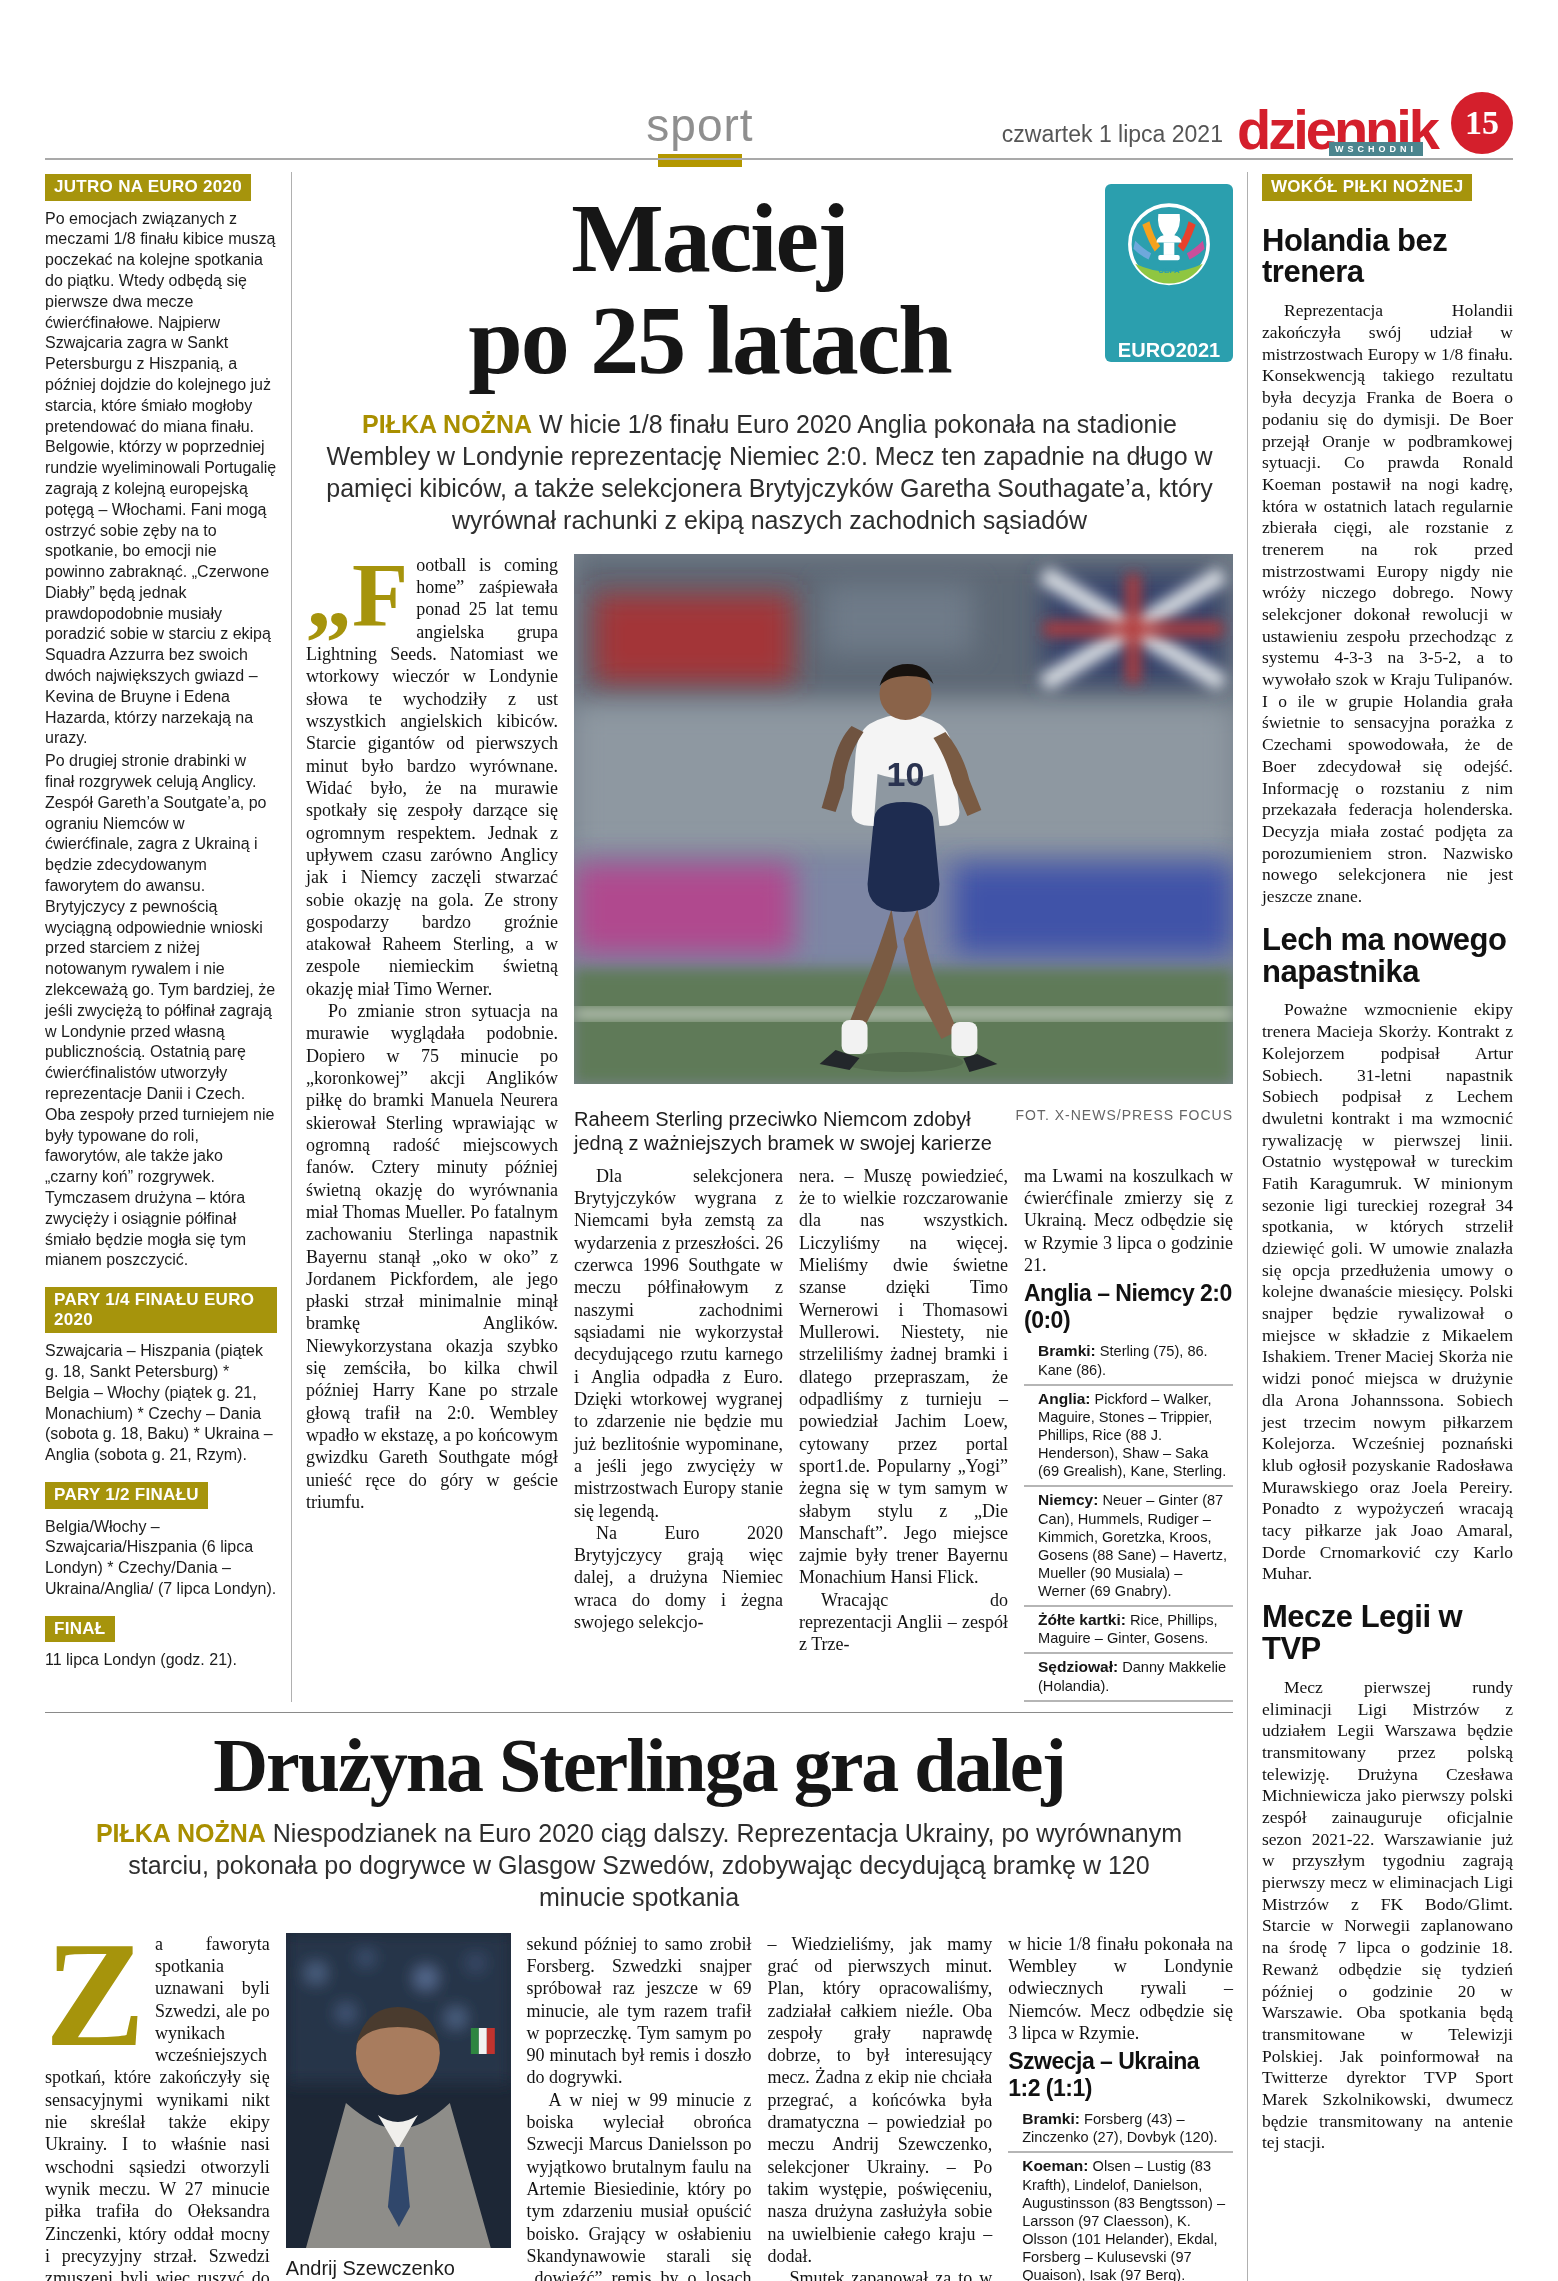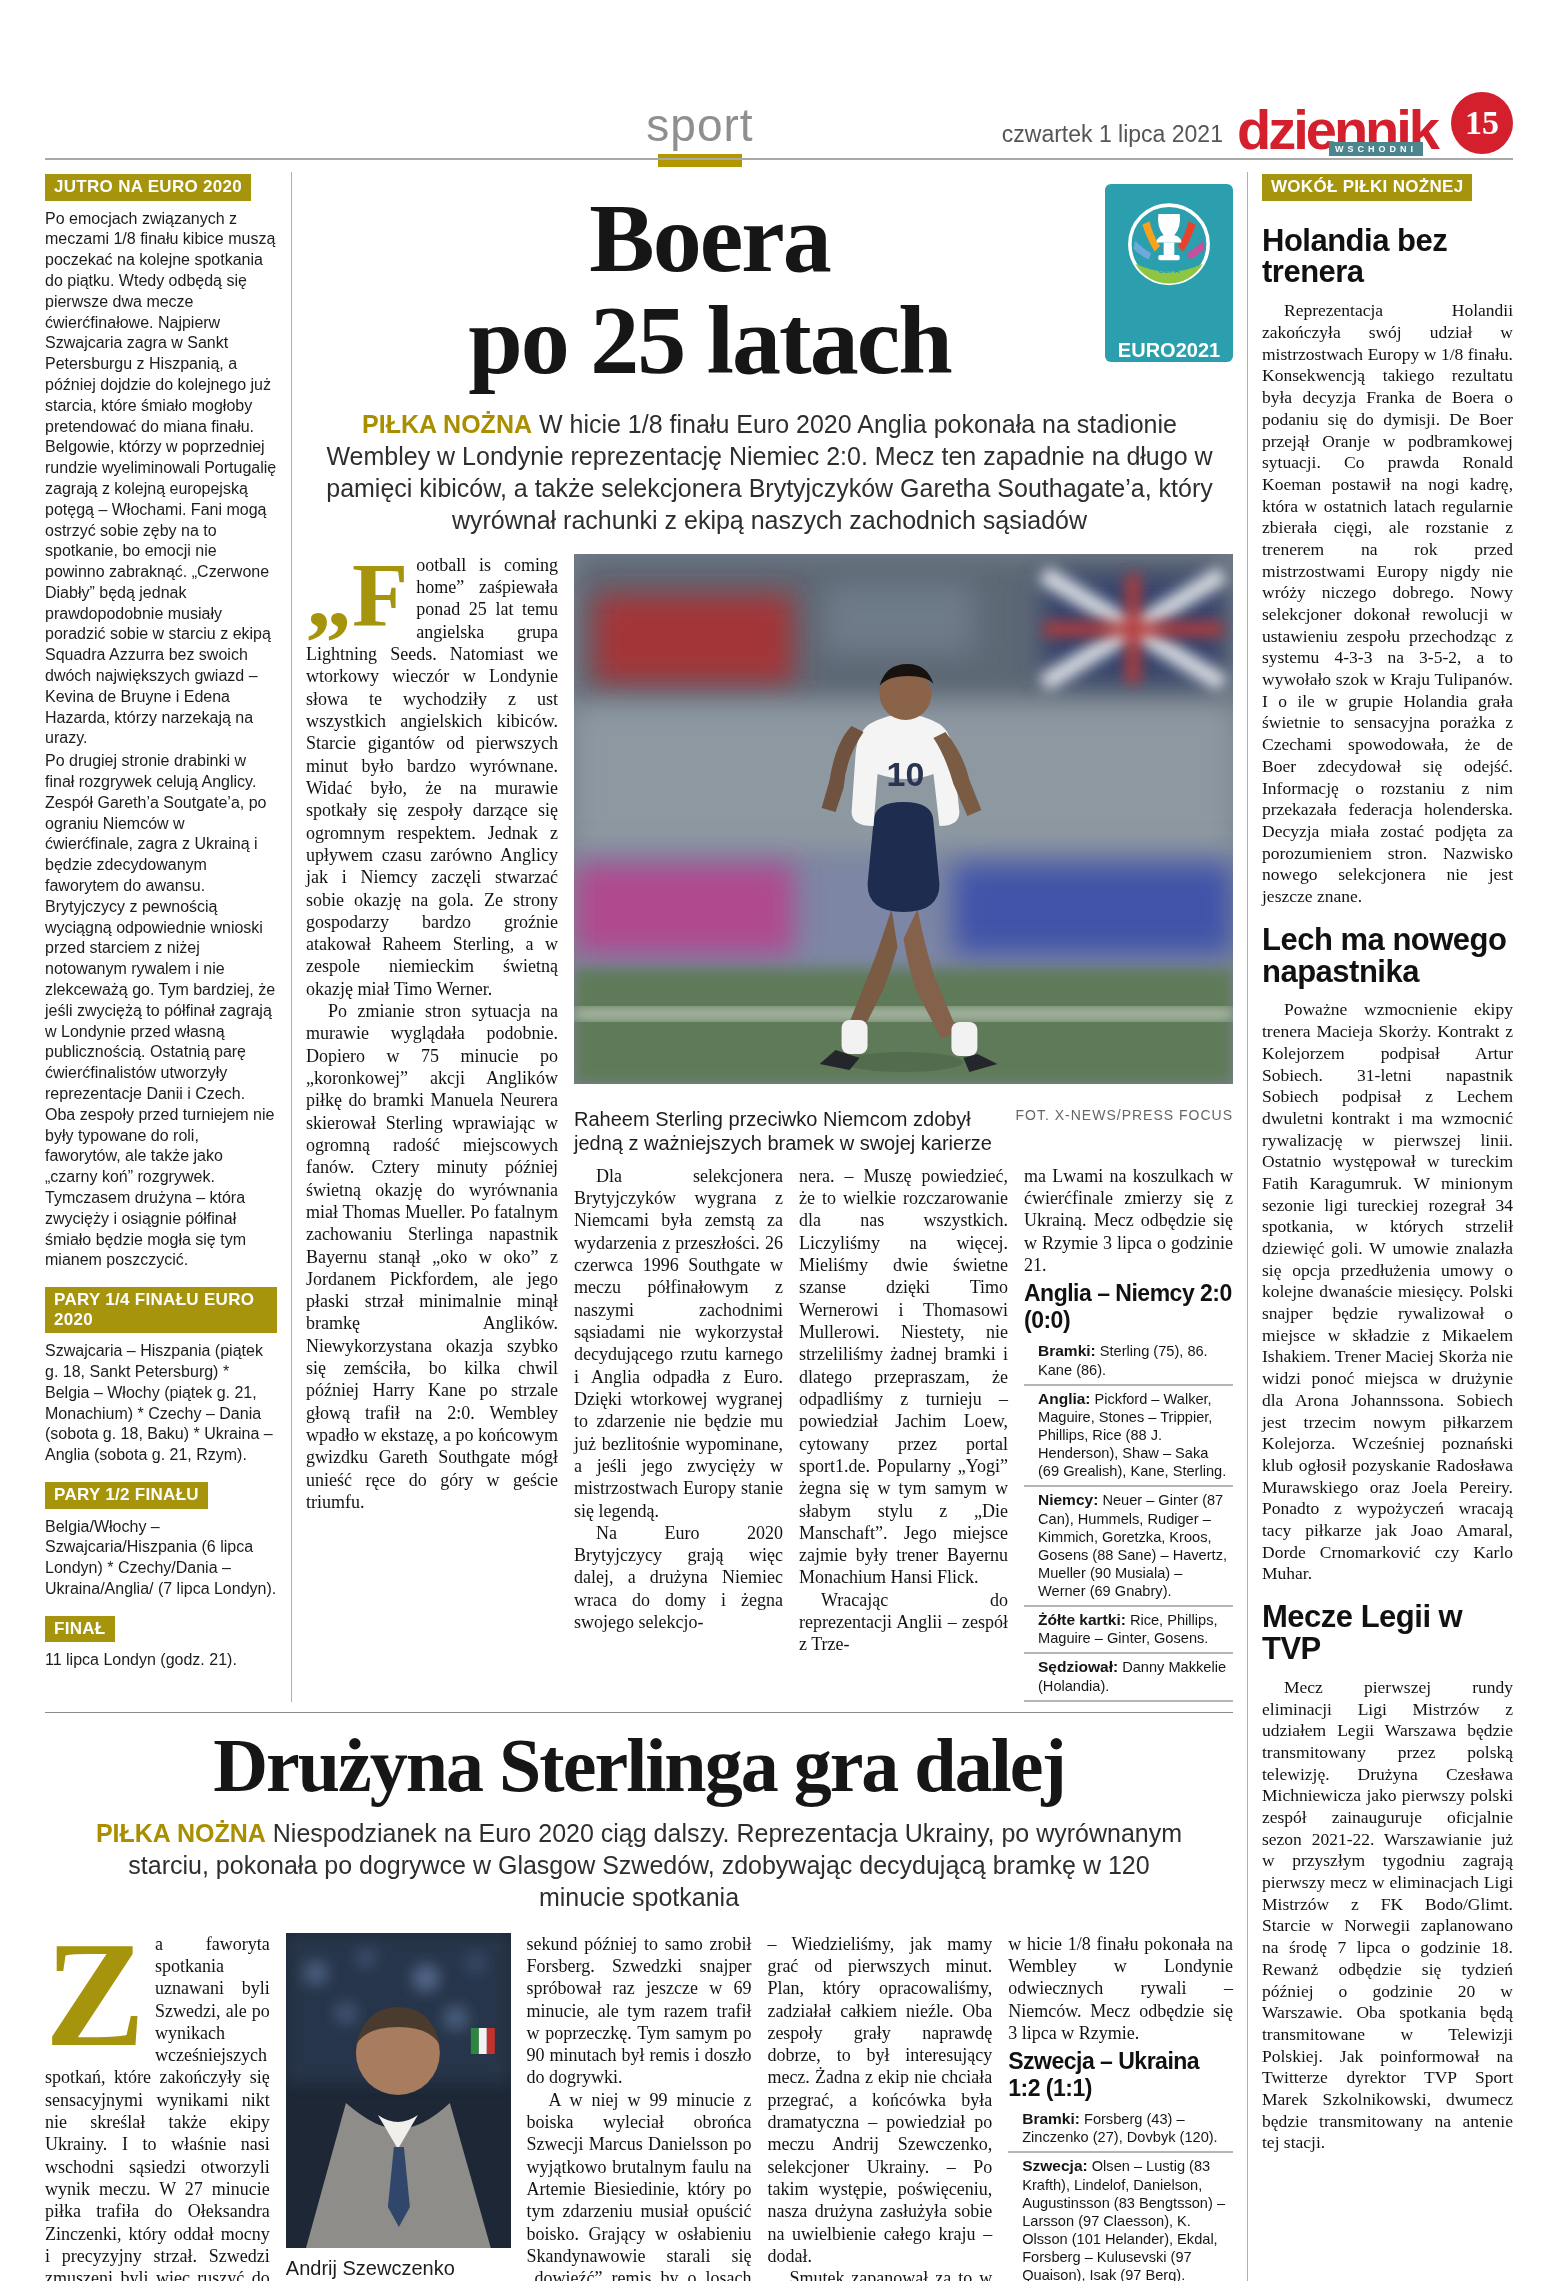--- a/index.html
+++ b/index.html
@@ -134,7 +134,7 @@
           </div>
 
           <h1 class="headline1">
-            <span>Boera</span><br>
+            <span>Maciej</span><br>
             <span>po 25 latach</span>
           </h1>
 

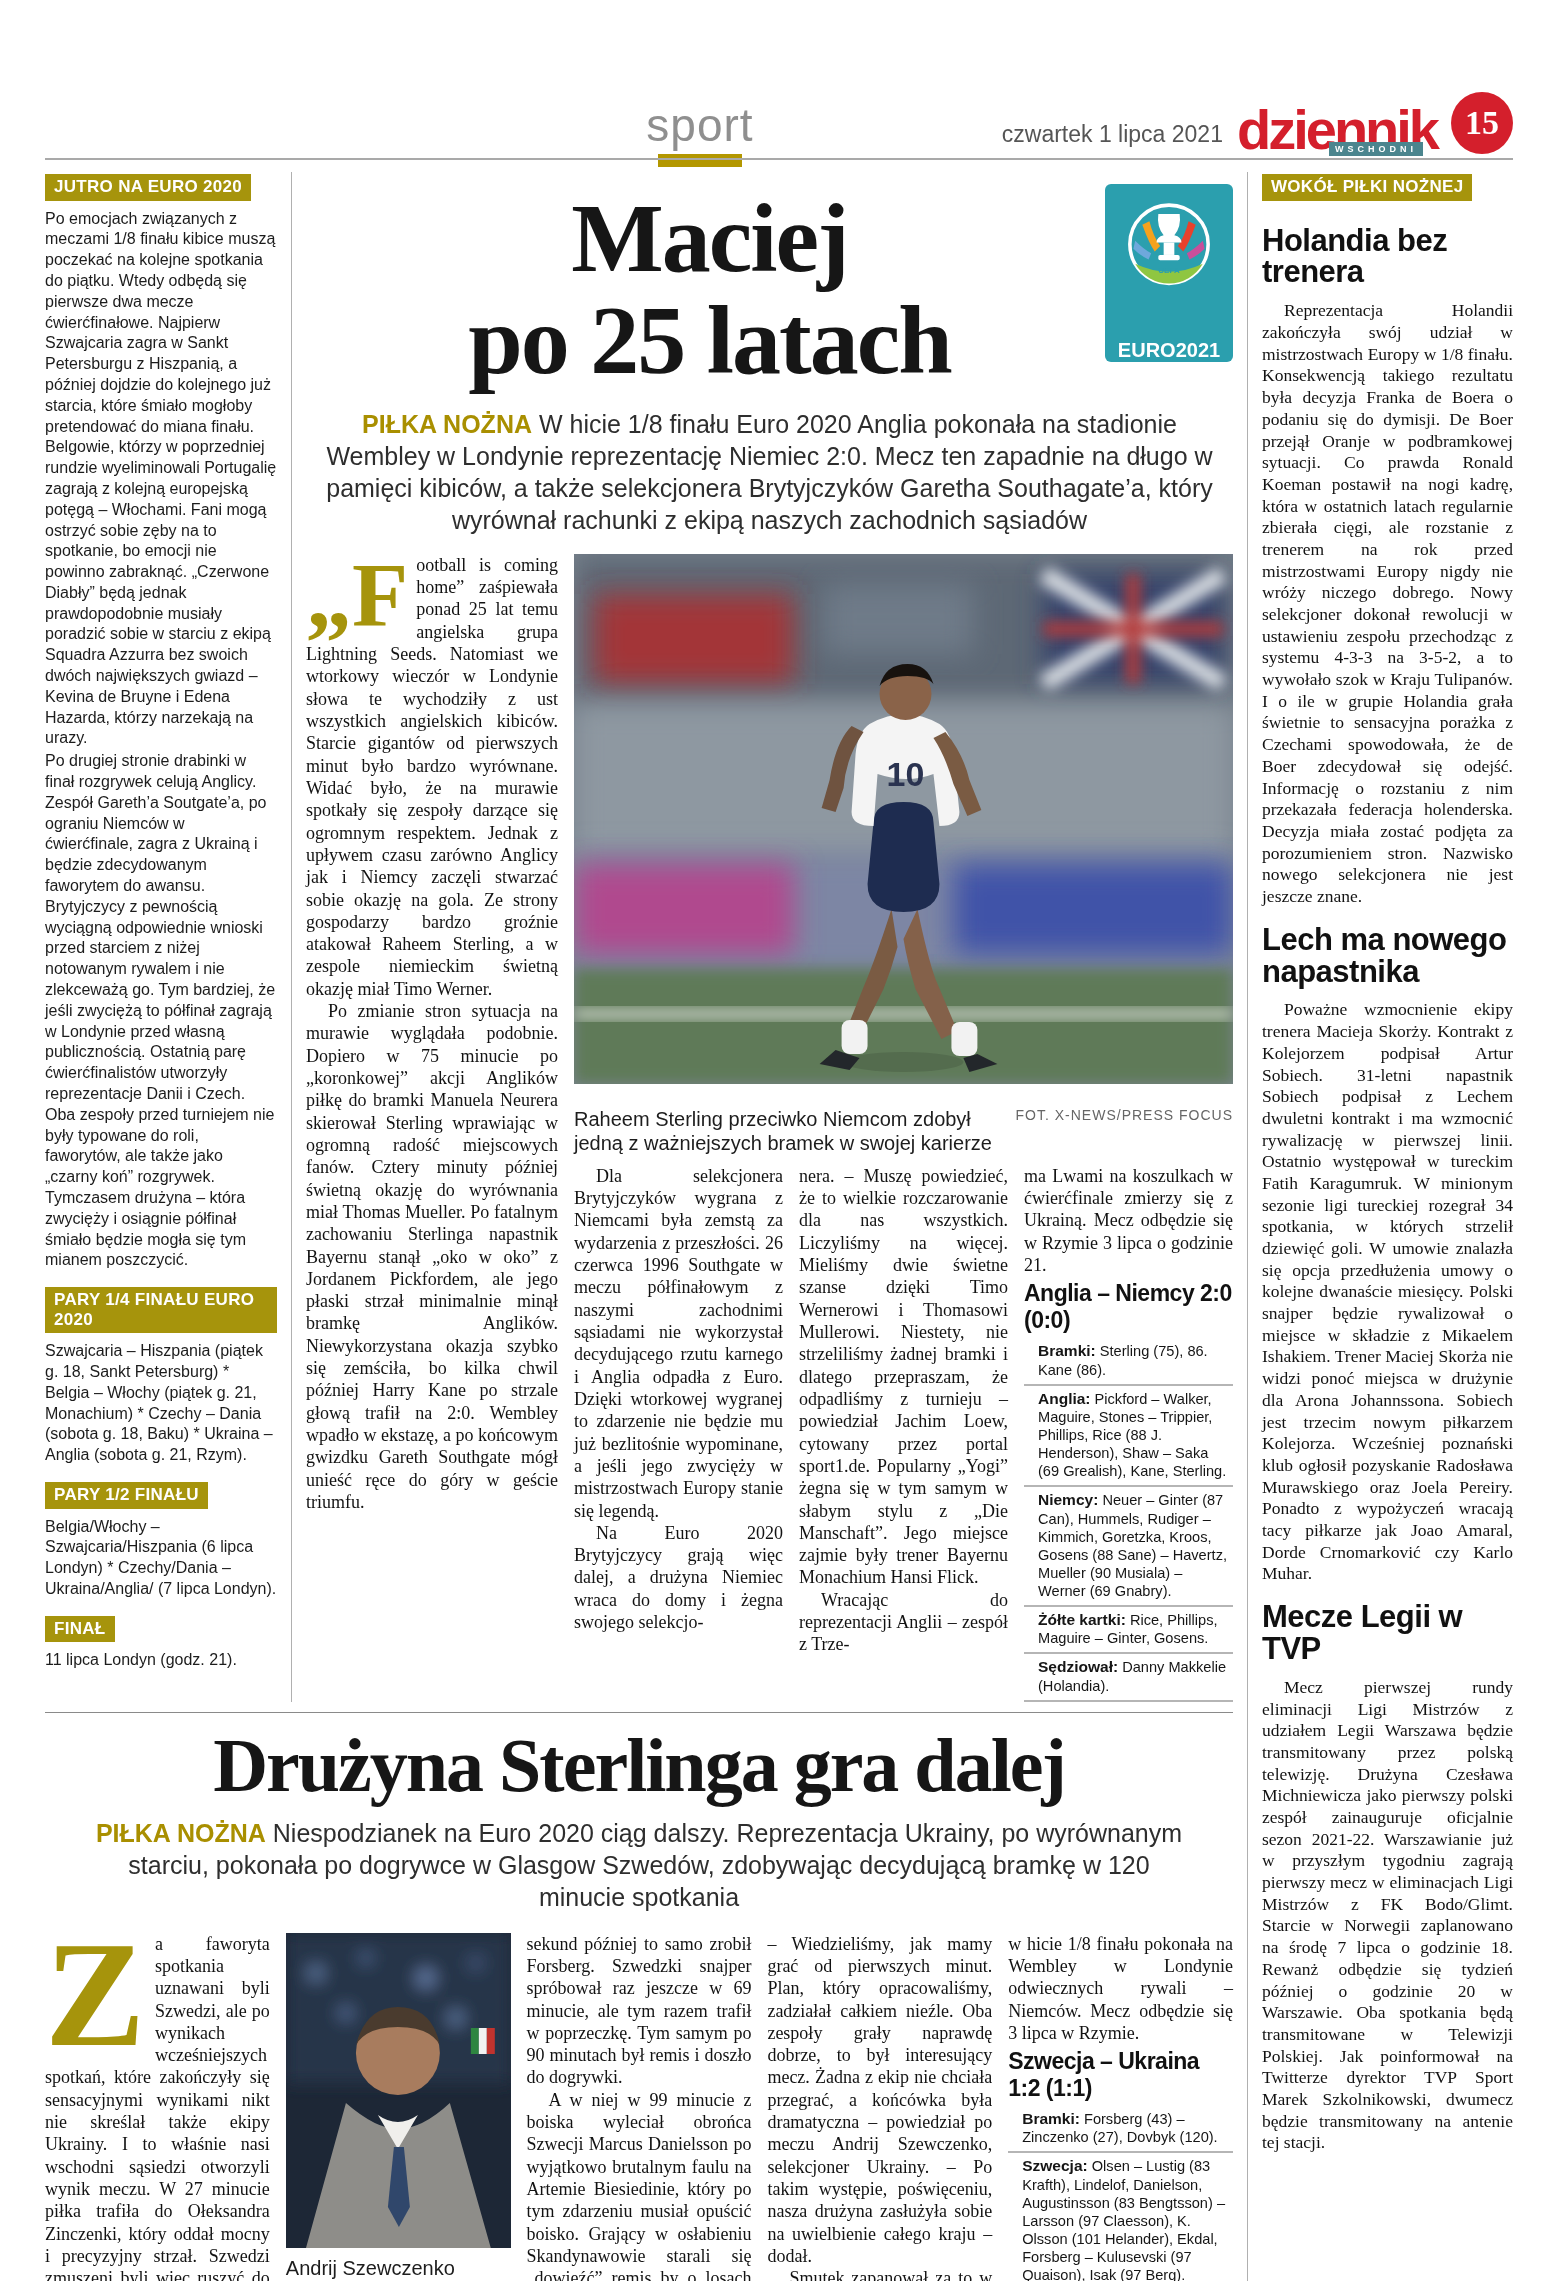--- a/index.html
+++ b/index.html
@@ -292,7 +292,7 @@
             <div class="matchbox">
               <div class="matchbox-title">Szwecja – Ukraina 1:2 (1:1)</div>
               <div class="stat-row"><b>Bramki:</b> <span>Forsberg (43) – Zinczenko (27), Dovbyk (120).</span></div>
-              <div class="stat-row"><b>Szwecja:</b> <span>Olsen – Lustig (83 Krafth), Lindelof, Danielson, Augustinsson (83 Bengtsson) – Larsson (97 Claesson), K. Olsson (101 Helander), Ekdal, Forsberg – Kulusevski (97 Quaison), Isak (97 Berg).</span></div>
+              <div class="stat-row"><b>Koeman:</b> <span>Olsen – Lustig (83 Krafth), Lindelof, Danielson, Augustinsson (83 Bengtsson) – Larsson (97 Claesson), K. Olsson (101 Helander), Ekdal, Forsberg – Kulusevski (97 Quaison), Isak (97 Berg).</span></div>
 
             </div>
           </div>

